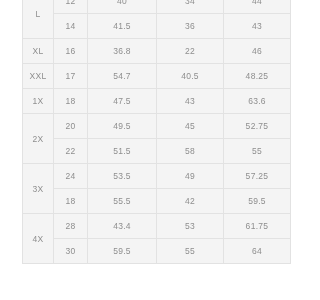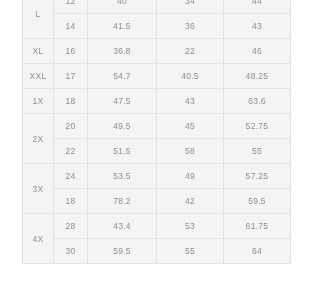--- a/index.html
+++ b/index.html
@@ -101,7 +101,7 @@
         </tr>
         <tr>
           <td class="col-b">18</td>
-          <td class="col-c">78.2</td>
+          <td class="col-c">55.5</td>
           <td class="col-d">42</td>
           <td class="col-e">59.5</td>
         </tr>

